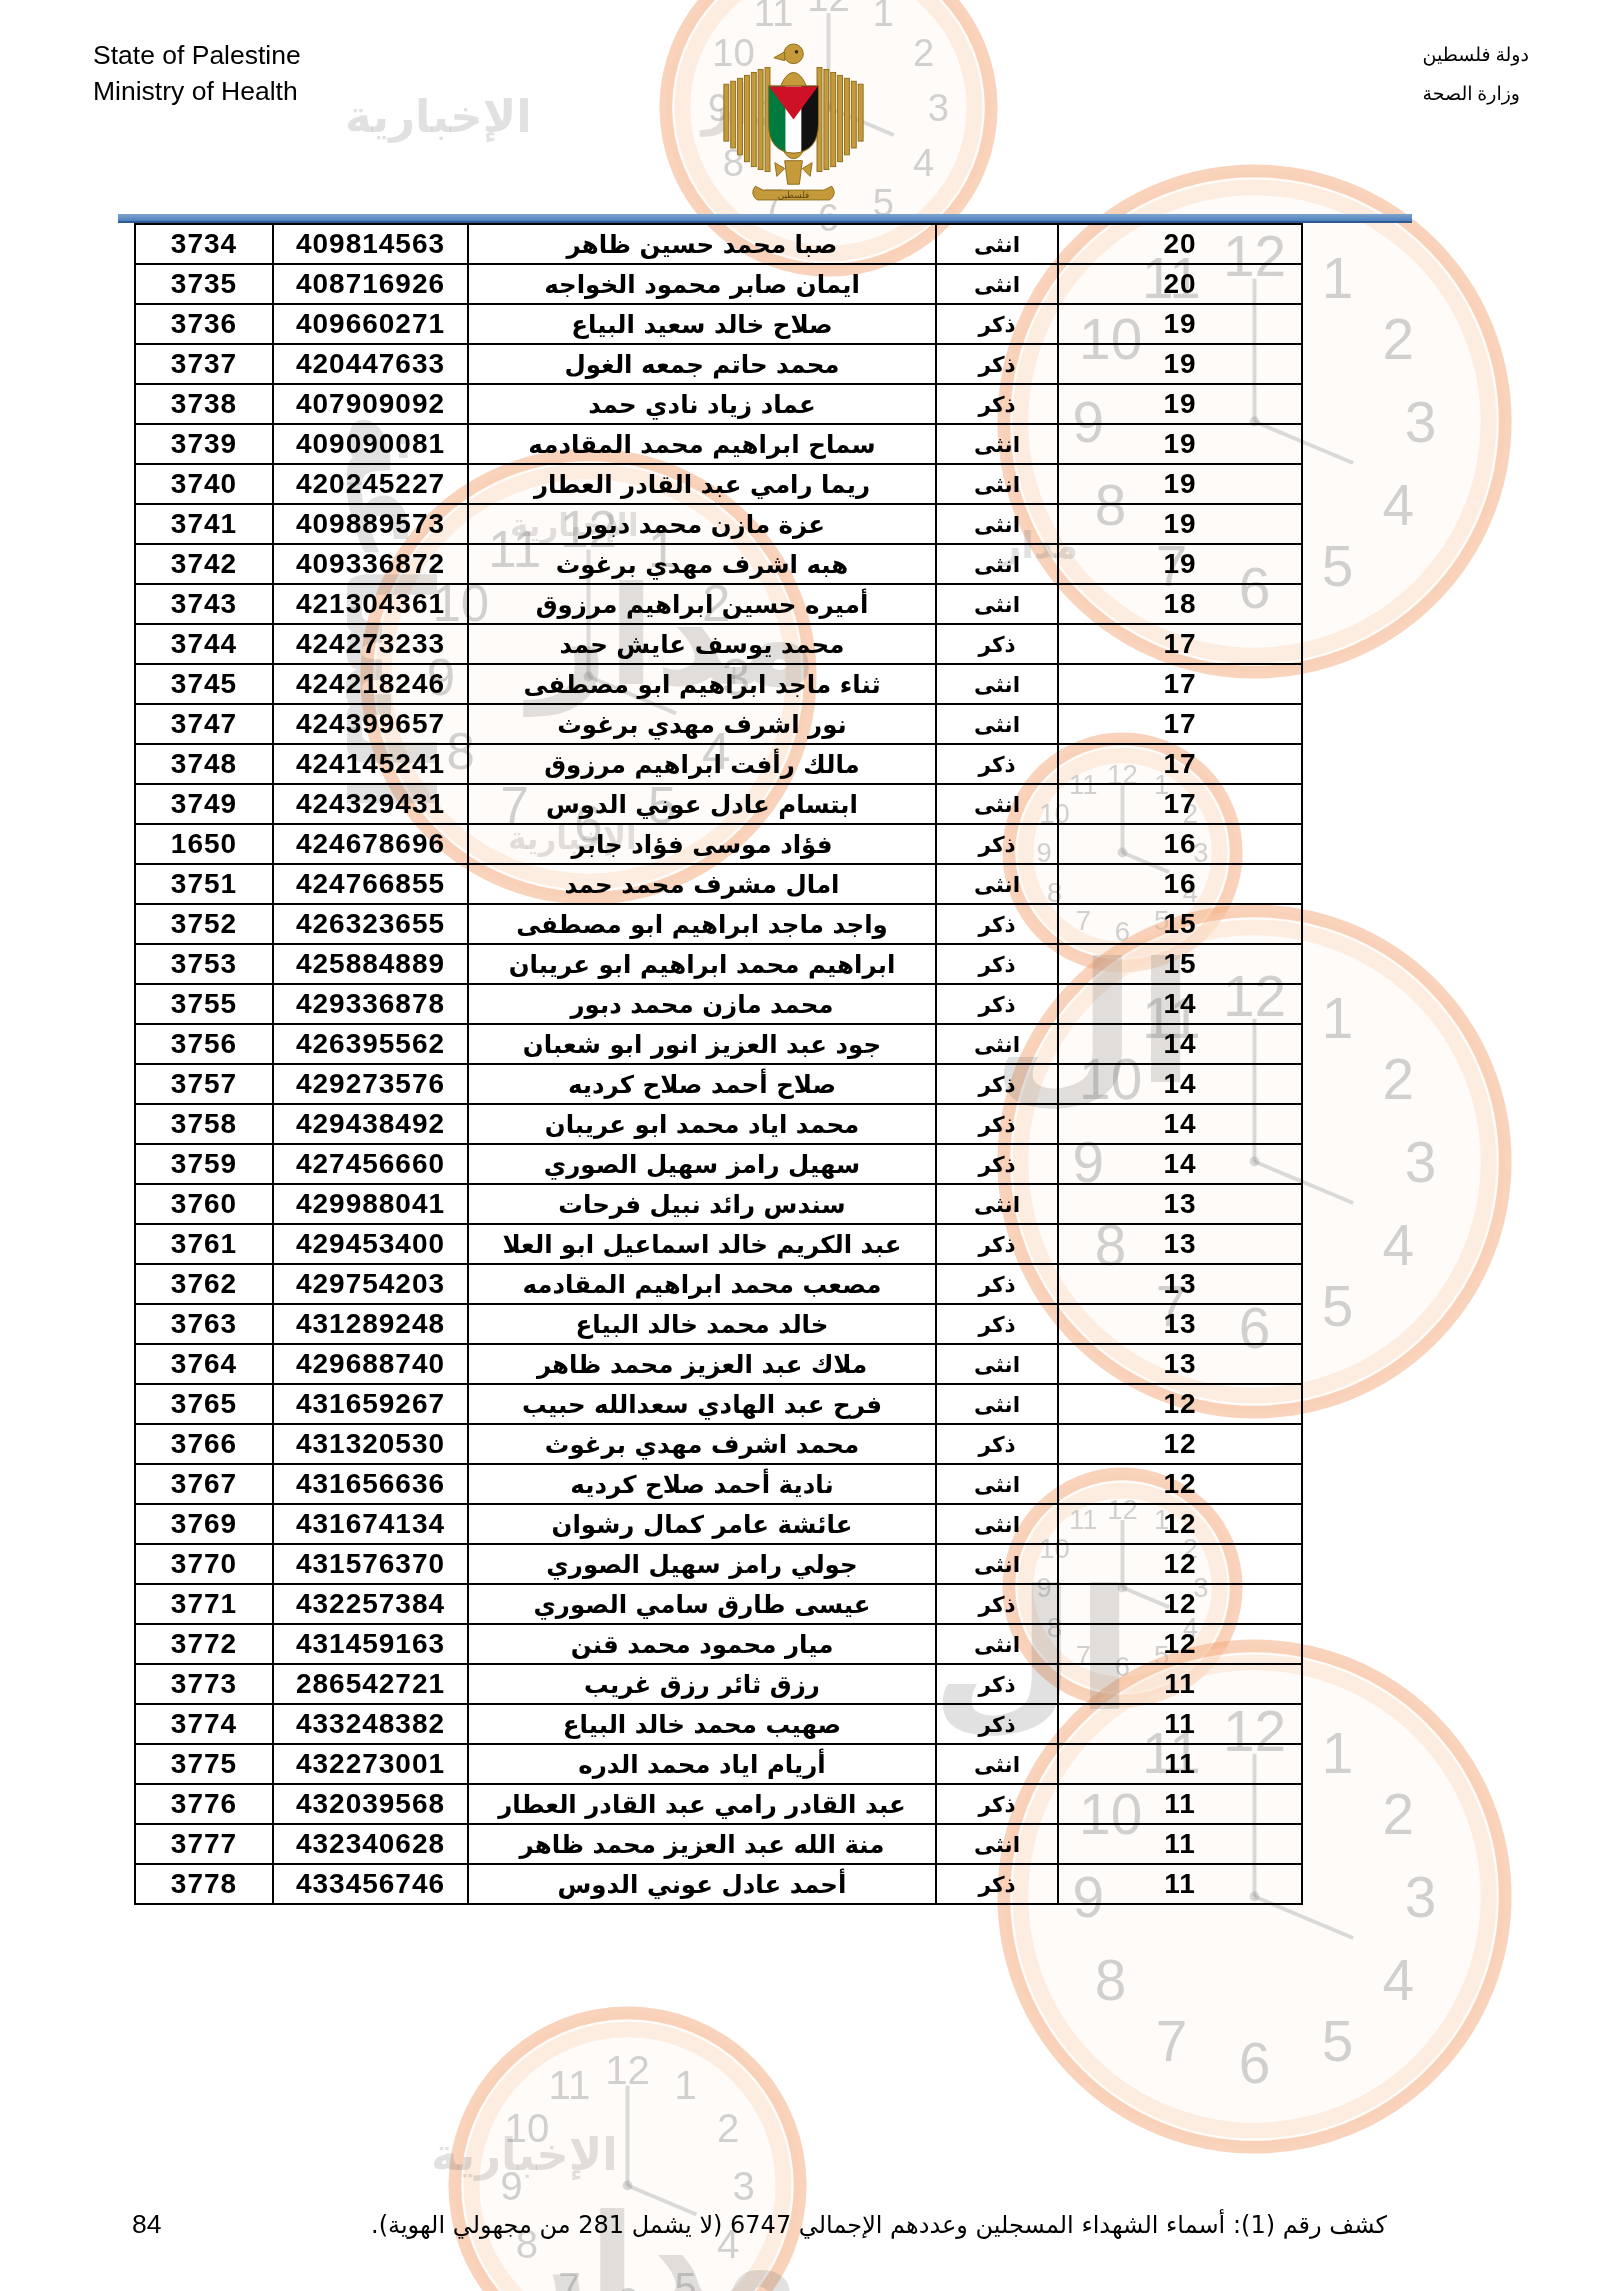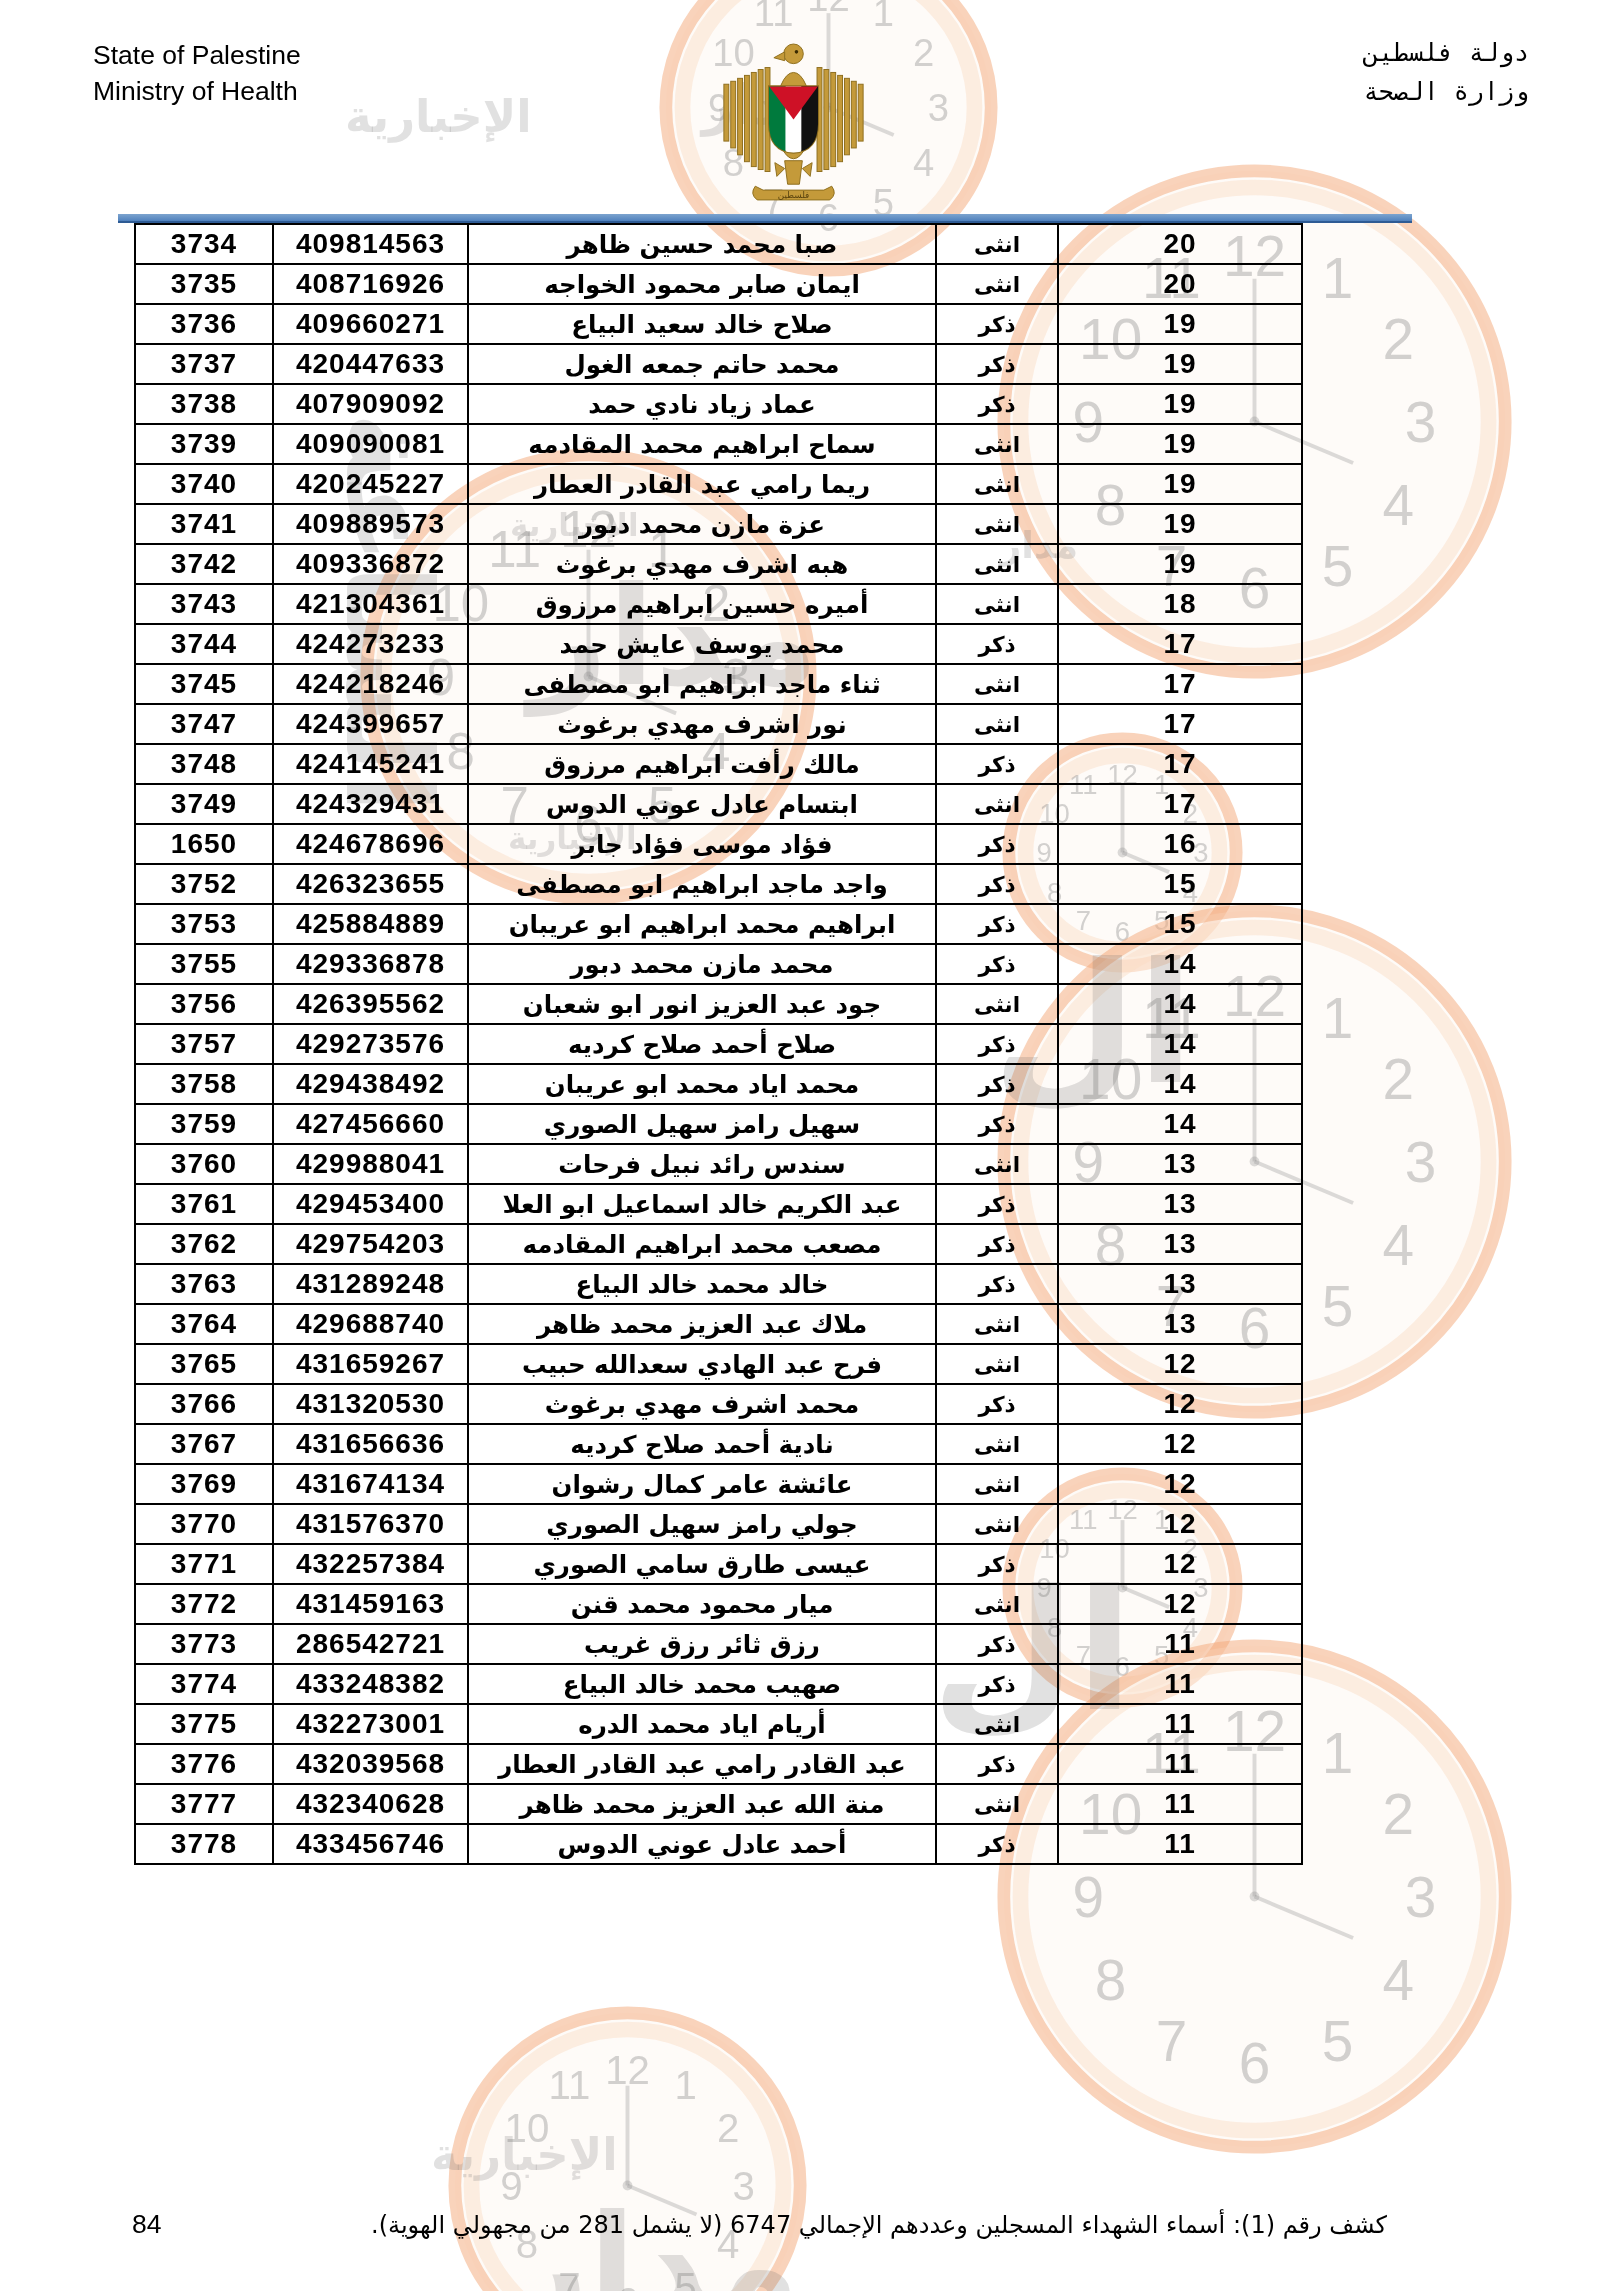--- a/index.html
+++ b/index.html
@@ -13,8 +13,8 @@
   .wm-text.vert{writing-mode:vertical-rl;}
   
   .org-en{position:absolute;left:93px;top:37px;font-size:26.5px;line-height:36px;z-index:2;}
-  .org-ar{position:absolute;right:92px;top:35px;font-size:25px;line-height:39px;text-align:center;
-          direction:rtl;font-family:Liberation Mono, monospace;z-index:2;}
+  .org-ar{position:absolute;right:92px;top:35px;font-size:19px;line-height:39px;text-align:left;
+          direction:rtl;font-family:Liberation Serif, serif;z-index:2;}
   .emblem{position:absolute;left:718px;top:37px;z-index:2;}
   .blue-rule{position:absolute;left:118px;top:214px;width:1294px;height:6.9px;z-index:2;
              background:linear-gradient(#7da4cf,#4f81bd);border-bottom:2px solid #2e5b94;}

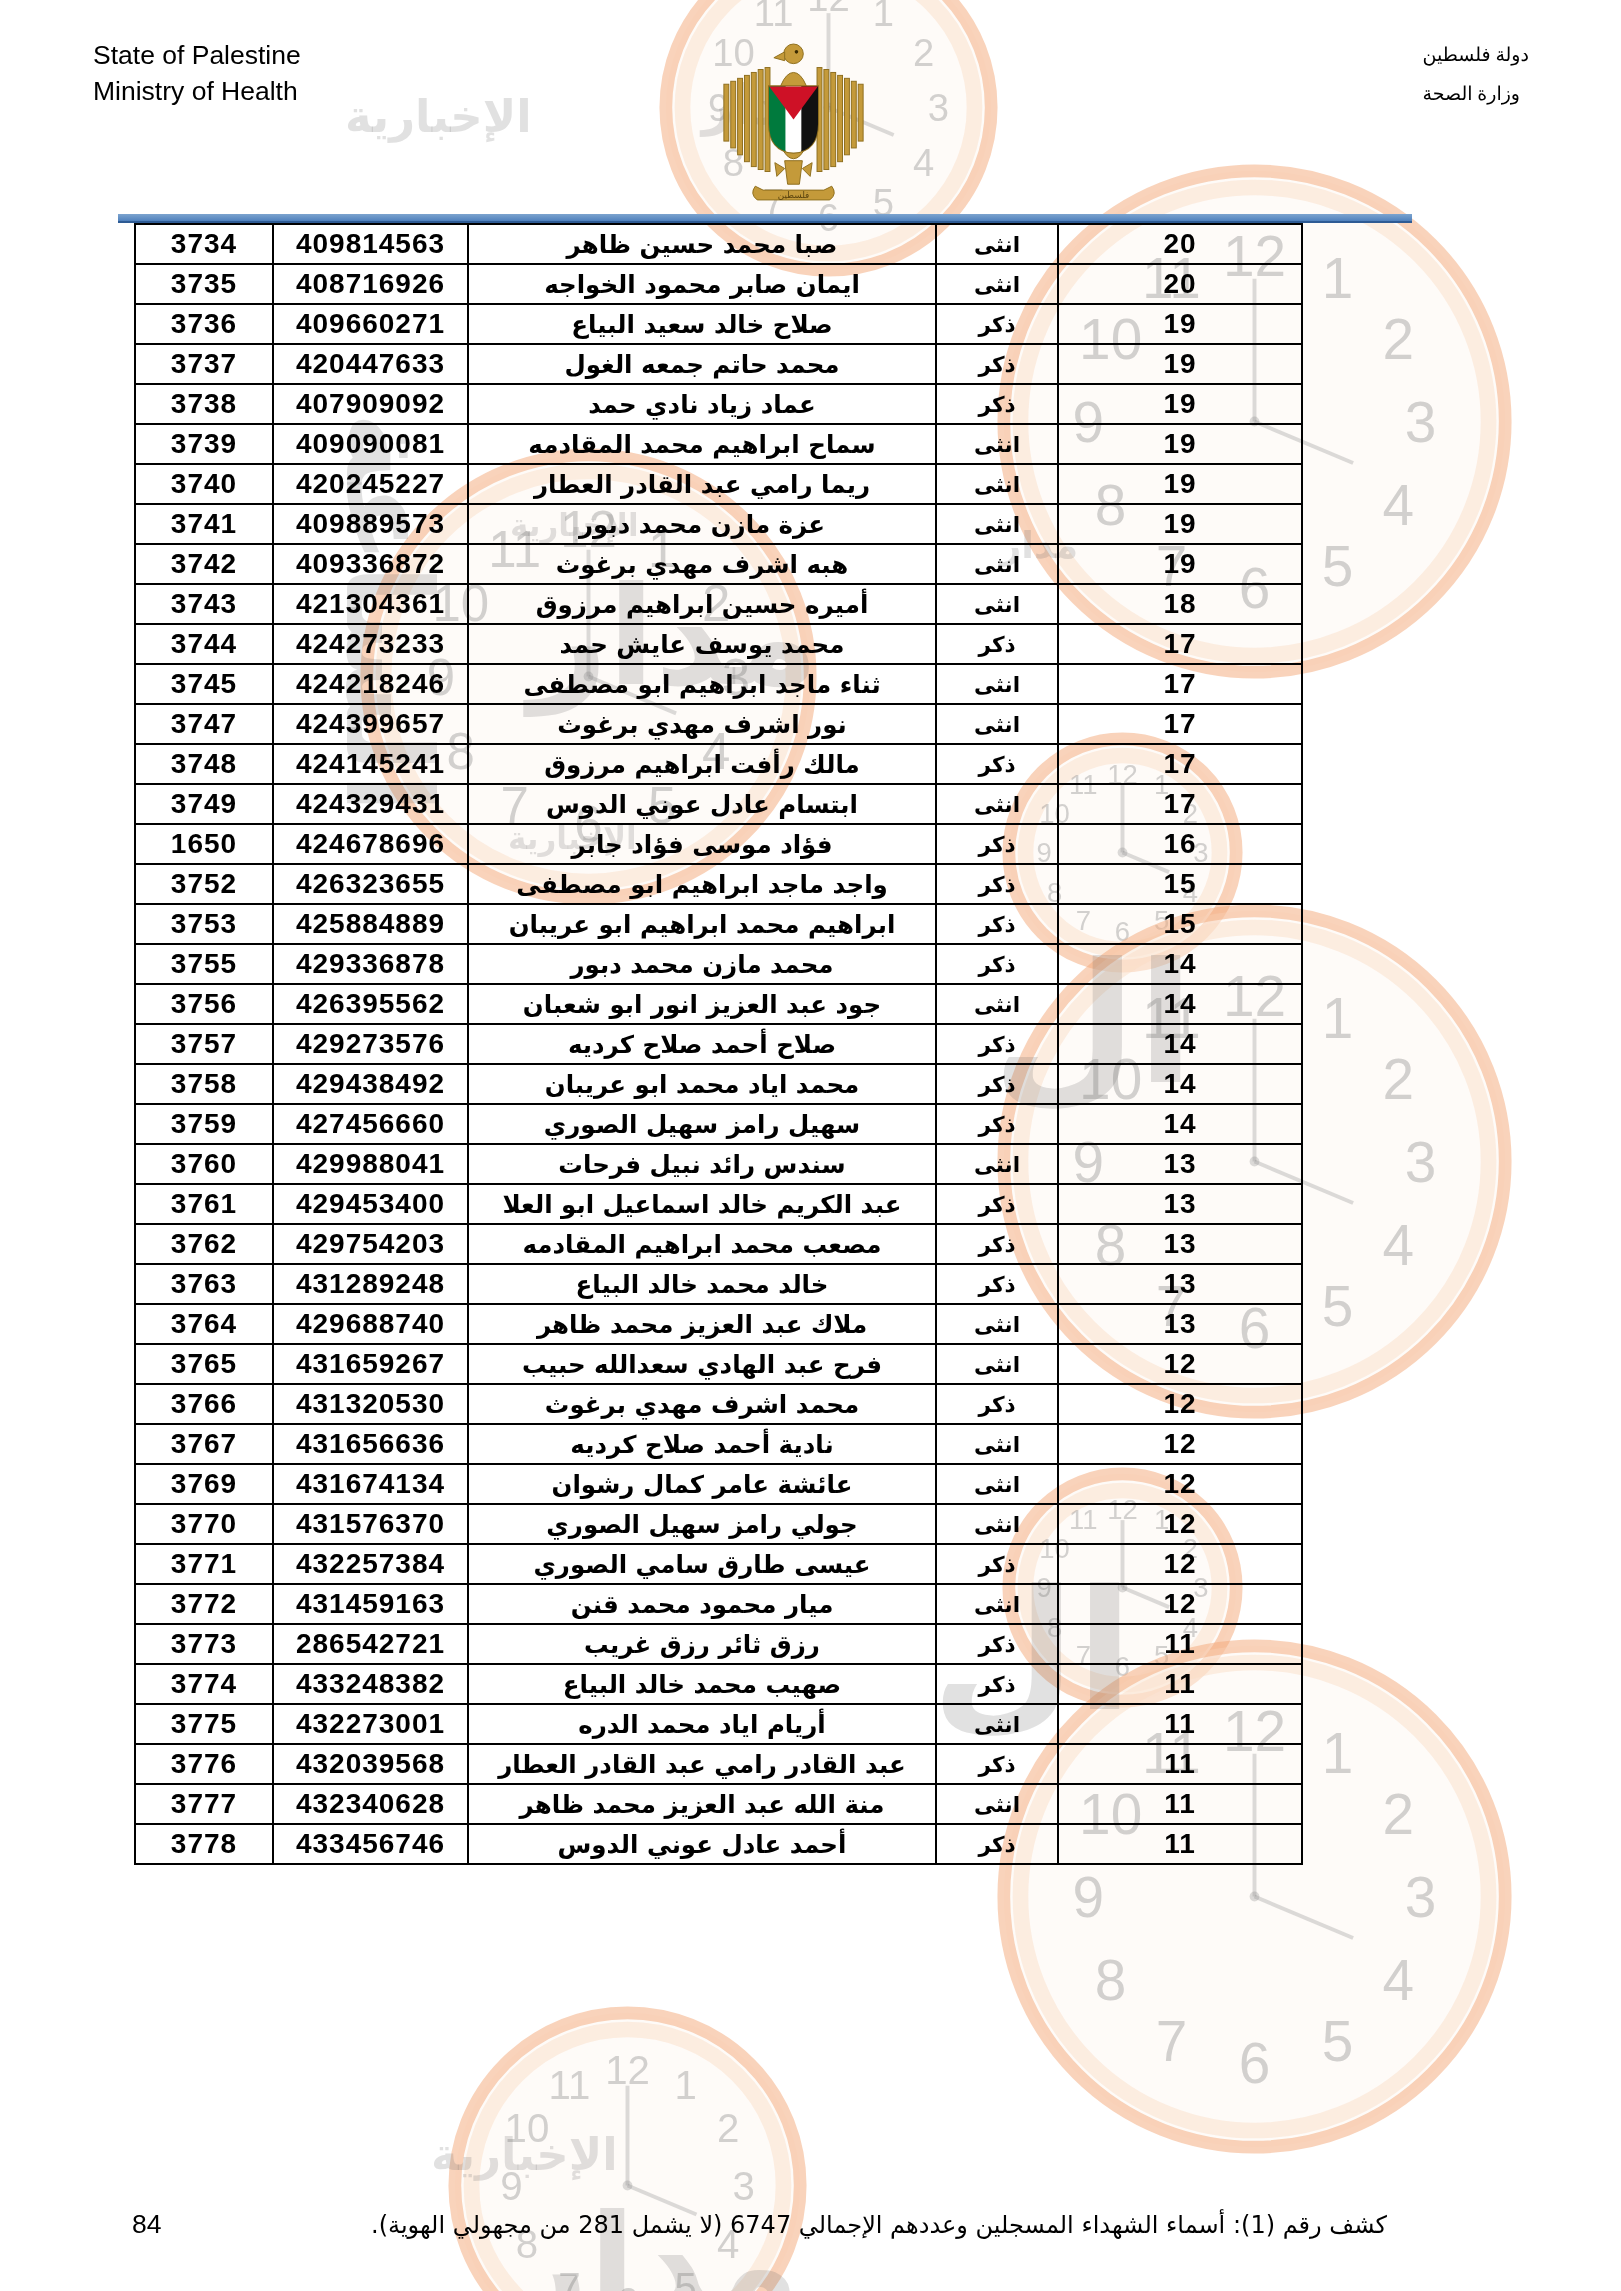--- a/index.html
+++ b/index.html
@@ -385,6 +385,13 @@
           <td class="num">16</td>
         </tr>
         <tr>
+          <td class="num">3751</td>
+          <td class="num">424766855</td>
+          <td class="ar name">امال مشرف محمد حمد</td>
+          <td class="ar gender">انثى</td>
+          <td class="num">16</td>
+        </tr>
+        <tr>
           <td class="num">3752</td>
           <td class="num">426323655</td>
           <td class="ar name">واجد ماجد ابراهيم ابو مصطفى</td>

